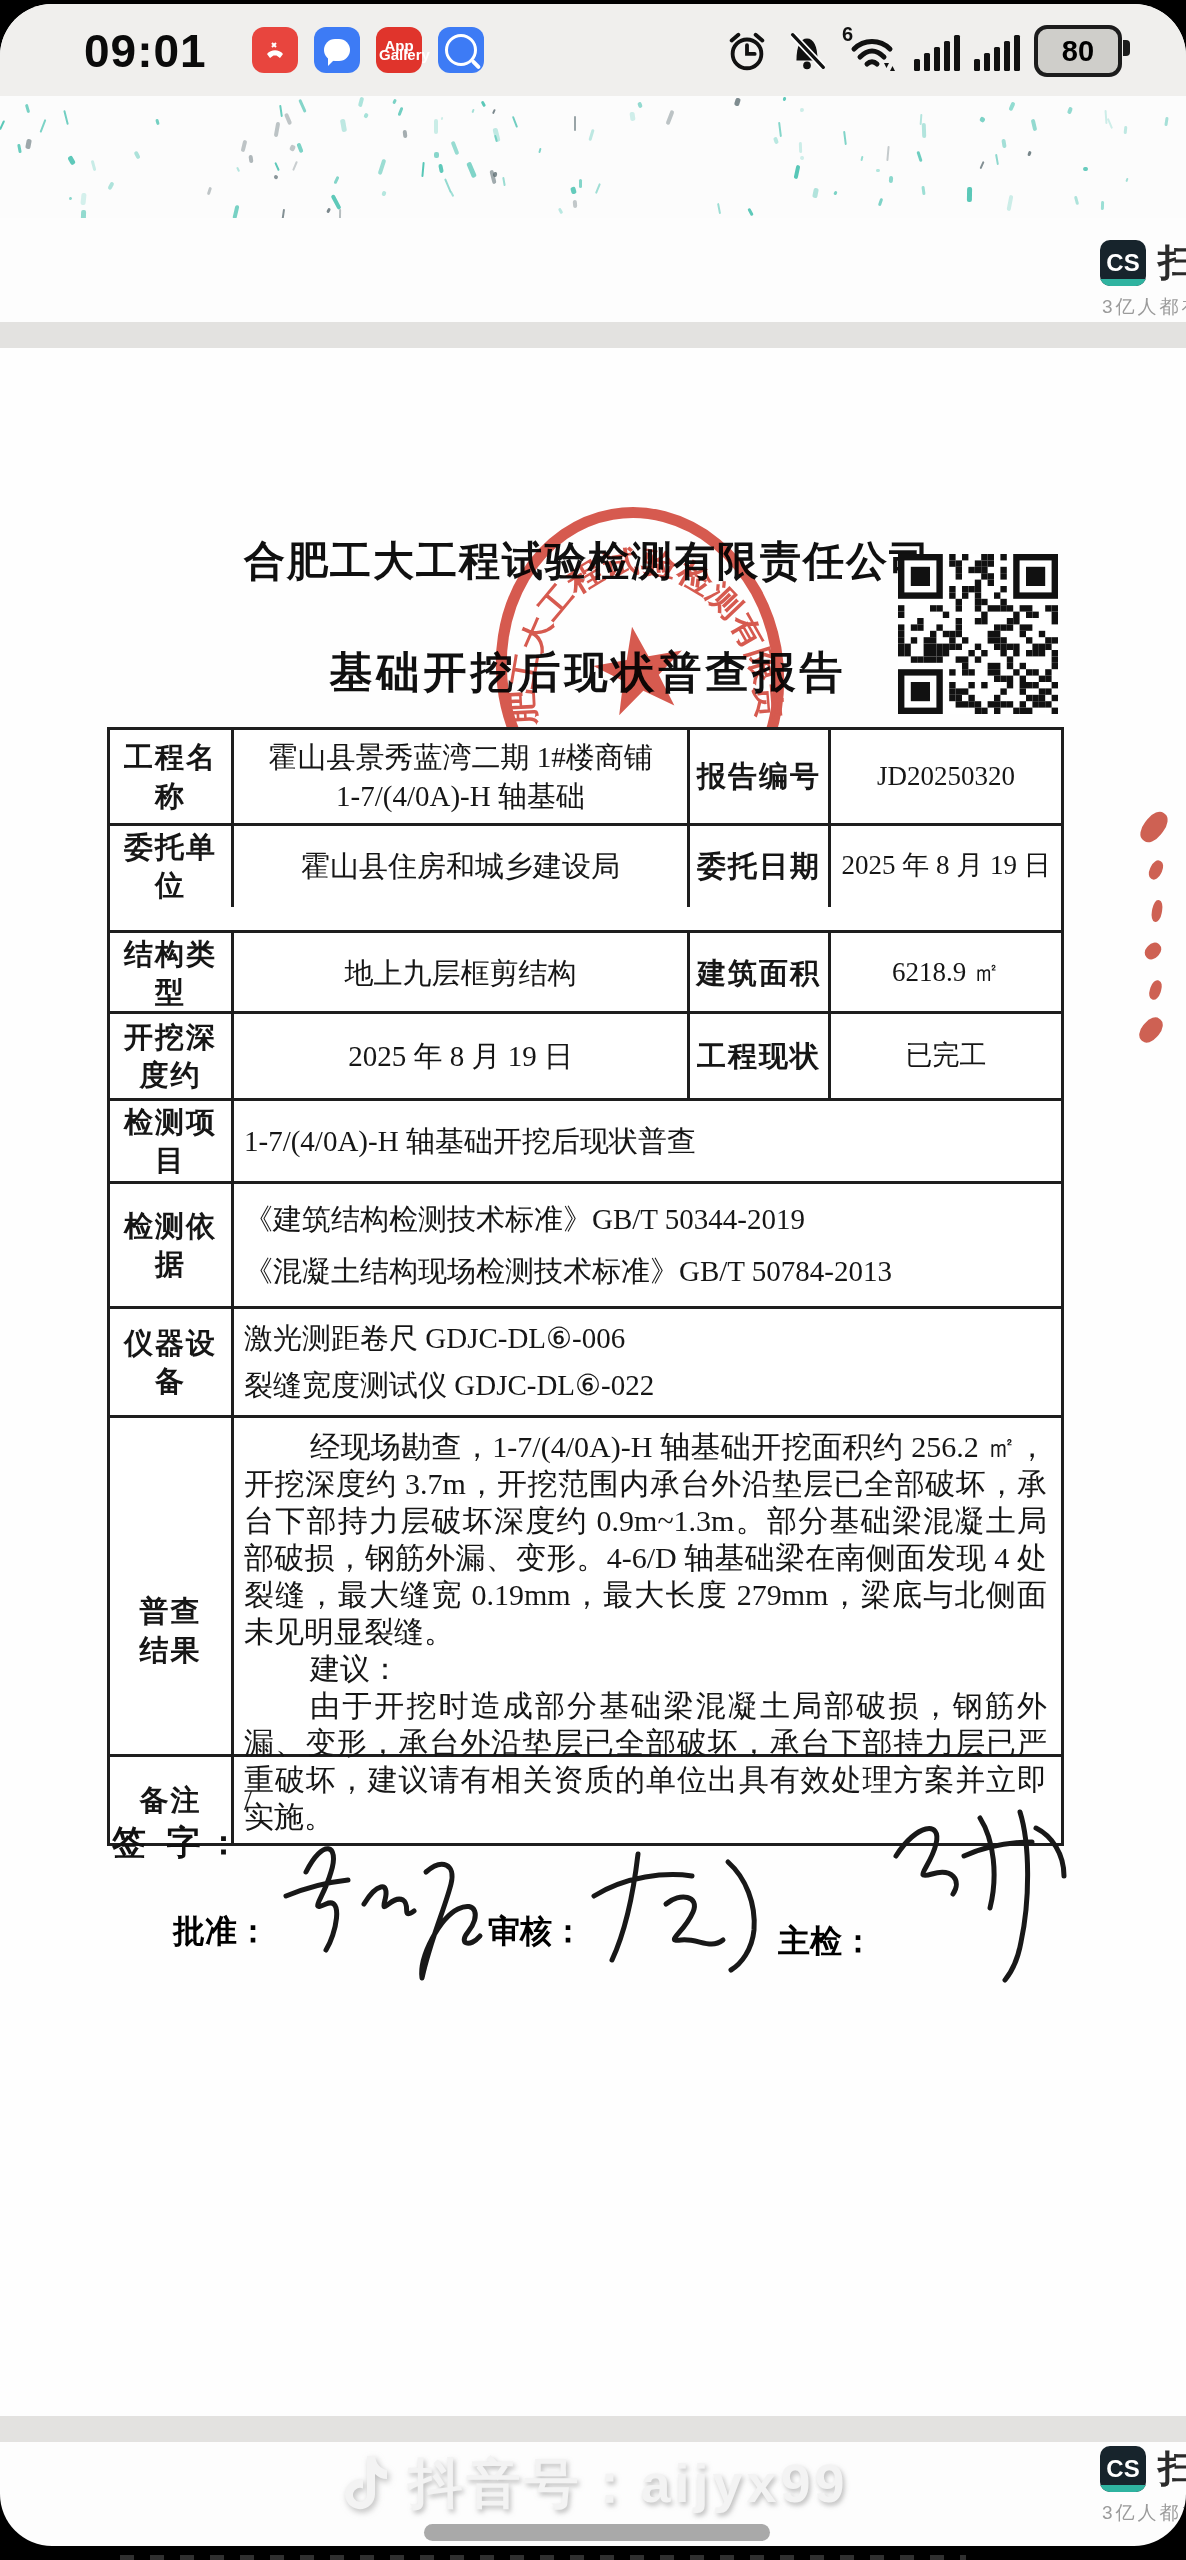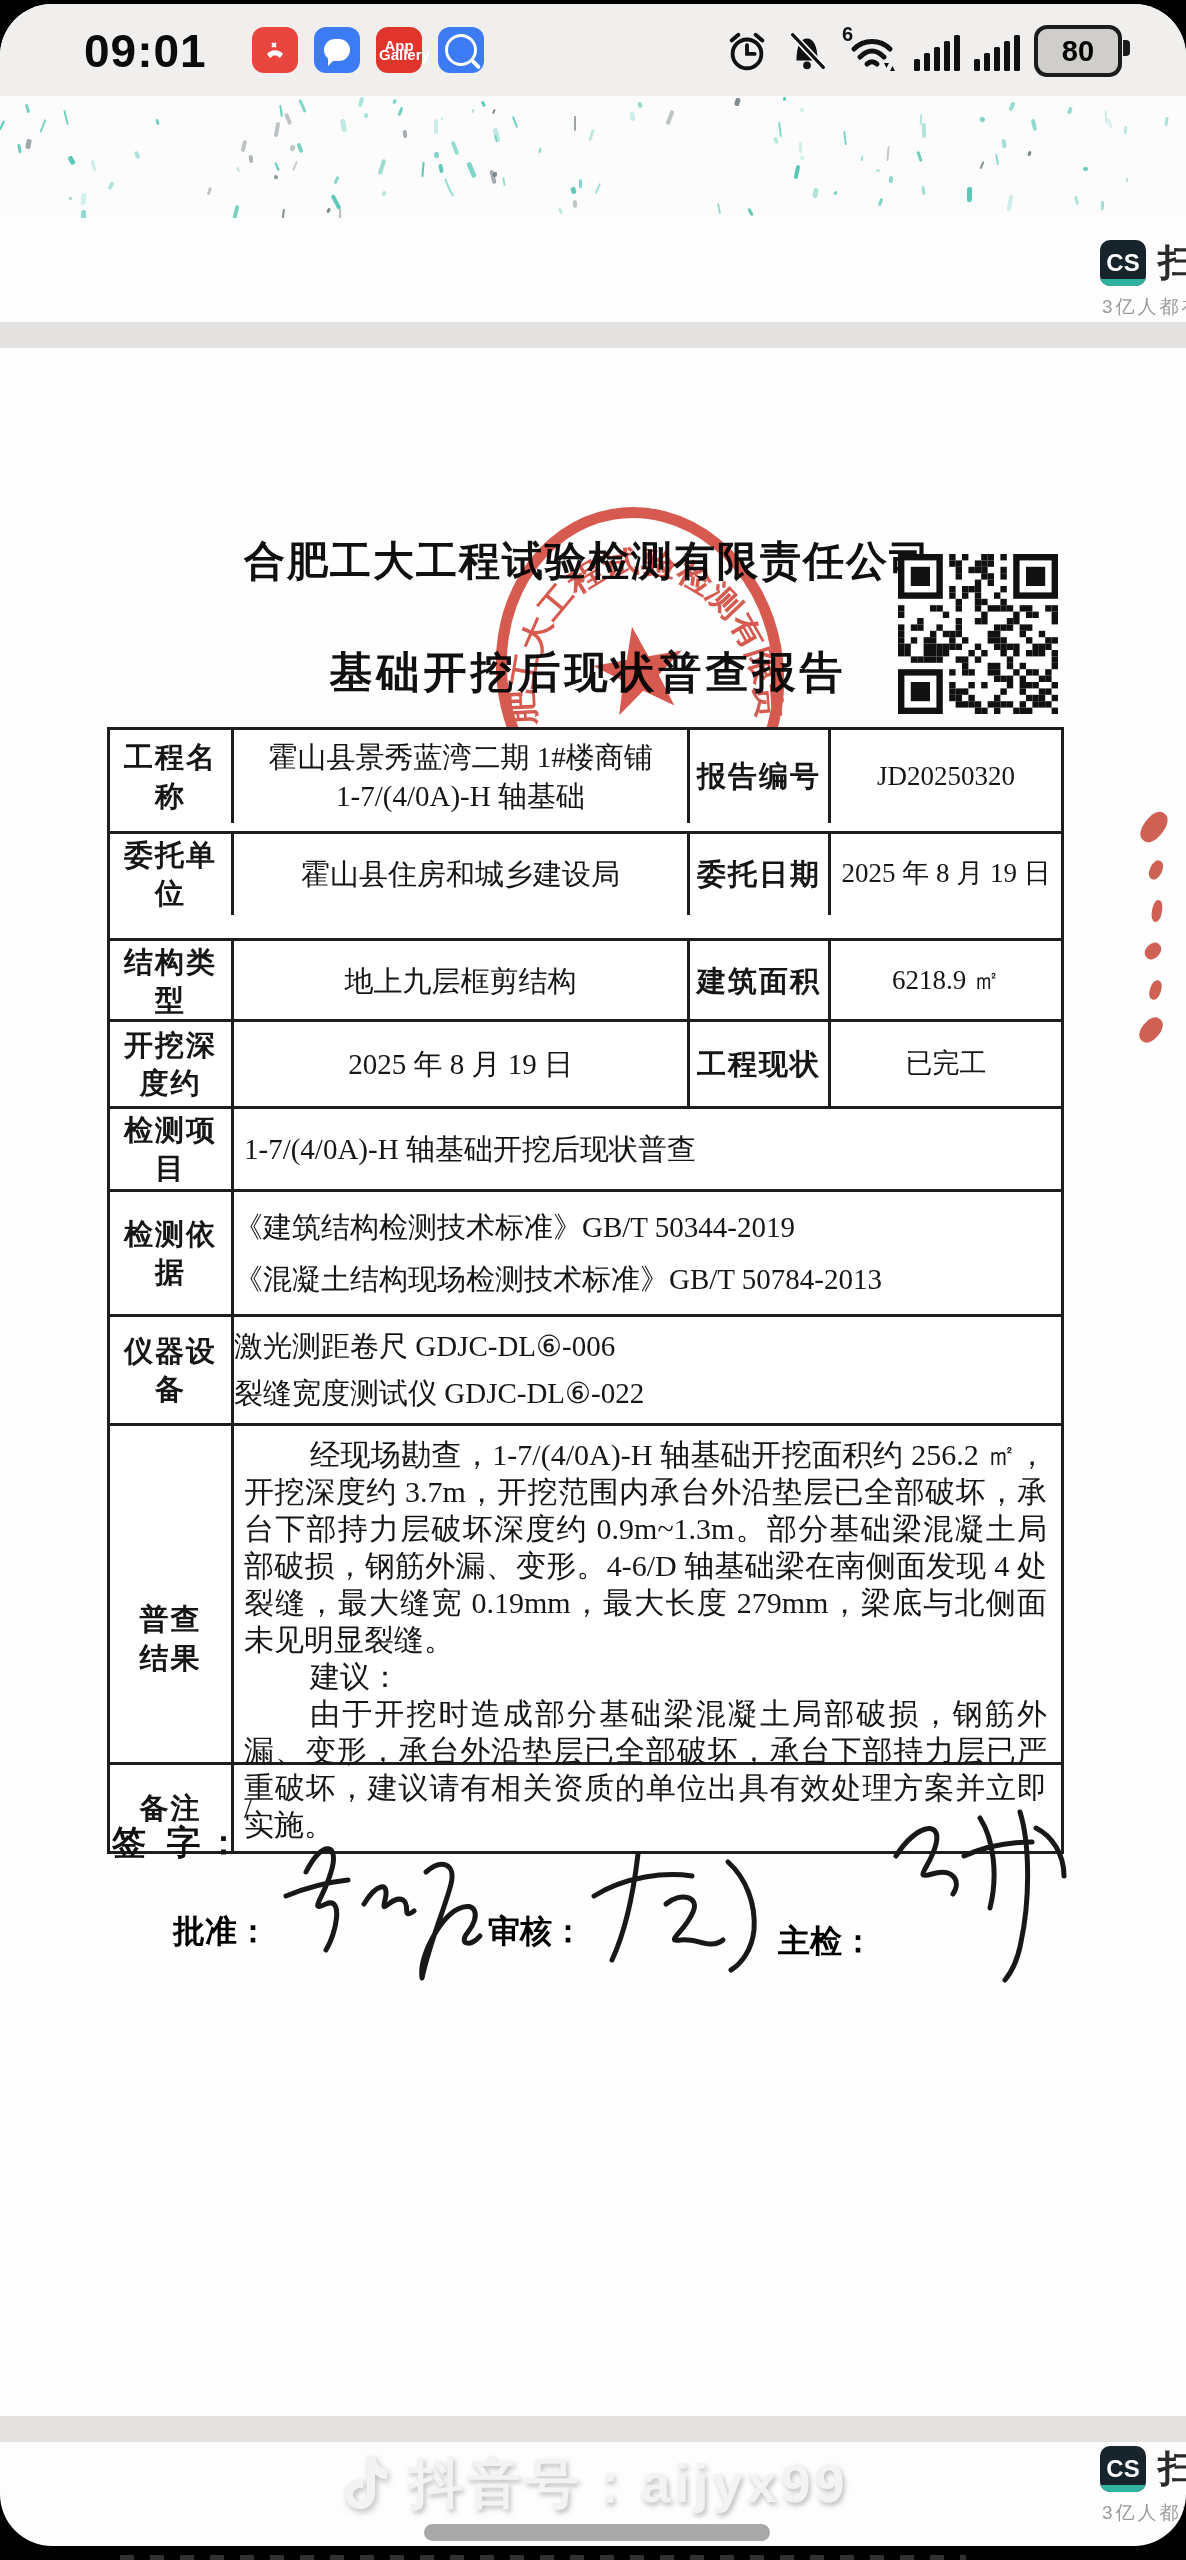--- a/index.html
+++ b/index.html
@@ -508,7 +508,7 @@
           <div class="td lab">报告编号</div>
           <div class="td small">JD20250320</div>
         </div>
-        <div class="tr" style="height:80px;margin-top:8px;">
+        <div class="tr" style="height:80px;">
           <div class="td lab">委托单位</div>
           <div class="td">霍山县住房和城乡建设局</div>
           <div class="td lab">委托日期</div>

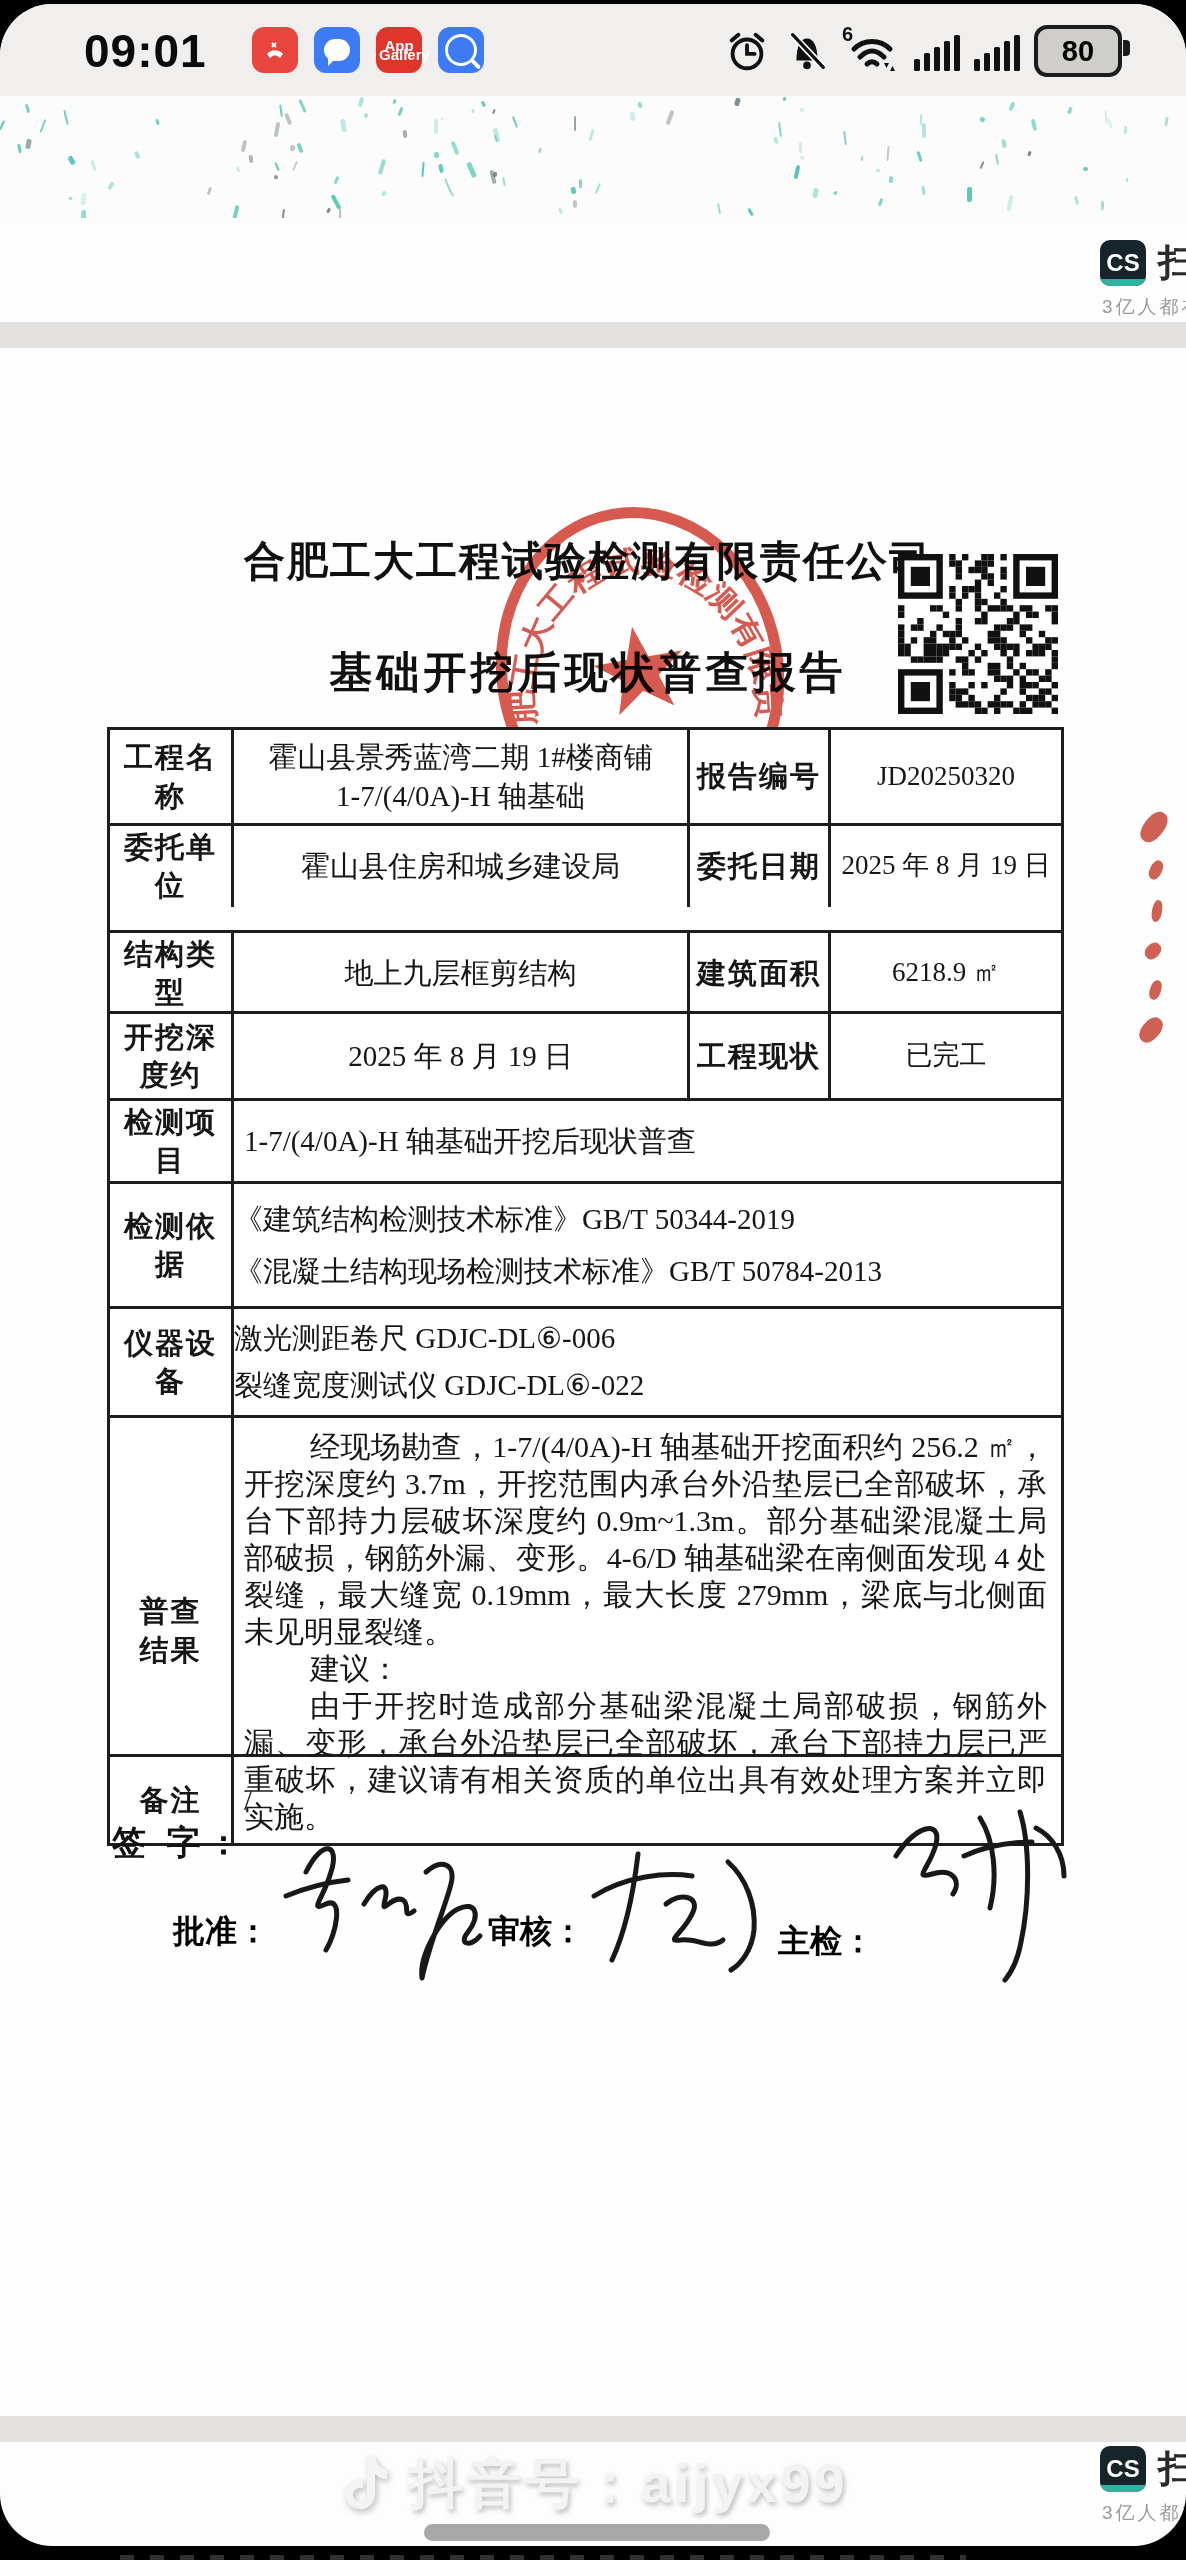--- a/index.html
+++ b/index.html
@@ -58,7 +58,7 @@
   .td:first-child{border-left:none;}
   .td.lab{font-weight:600;letter-spacing:2px;font-size:29px;}
   .td.left{align-items:flex-start;text-align:left;padding-left:10px;}
-  .td.lines{align-items:flex-start;text-align:left;padding-left:0;justify-content:space-evenly;}
+  .td.lines{align-items:flex-start;text-align:left;padding-left:10px;justify-content:space-evenly;}
   .td.small{font-size:27px;}
   .result-cell{display:block;padding:10px 14px 8px 10px;font-size:30px;line-height:37px;text-align:justify;}
   .result-cell p{margin:0;text-indent:2.2em;}

